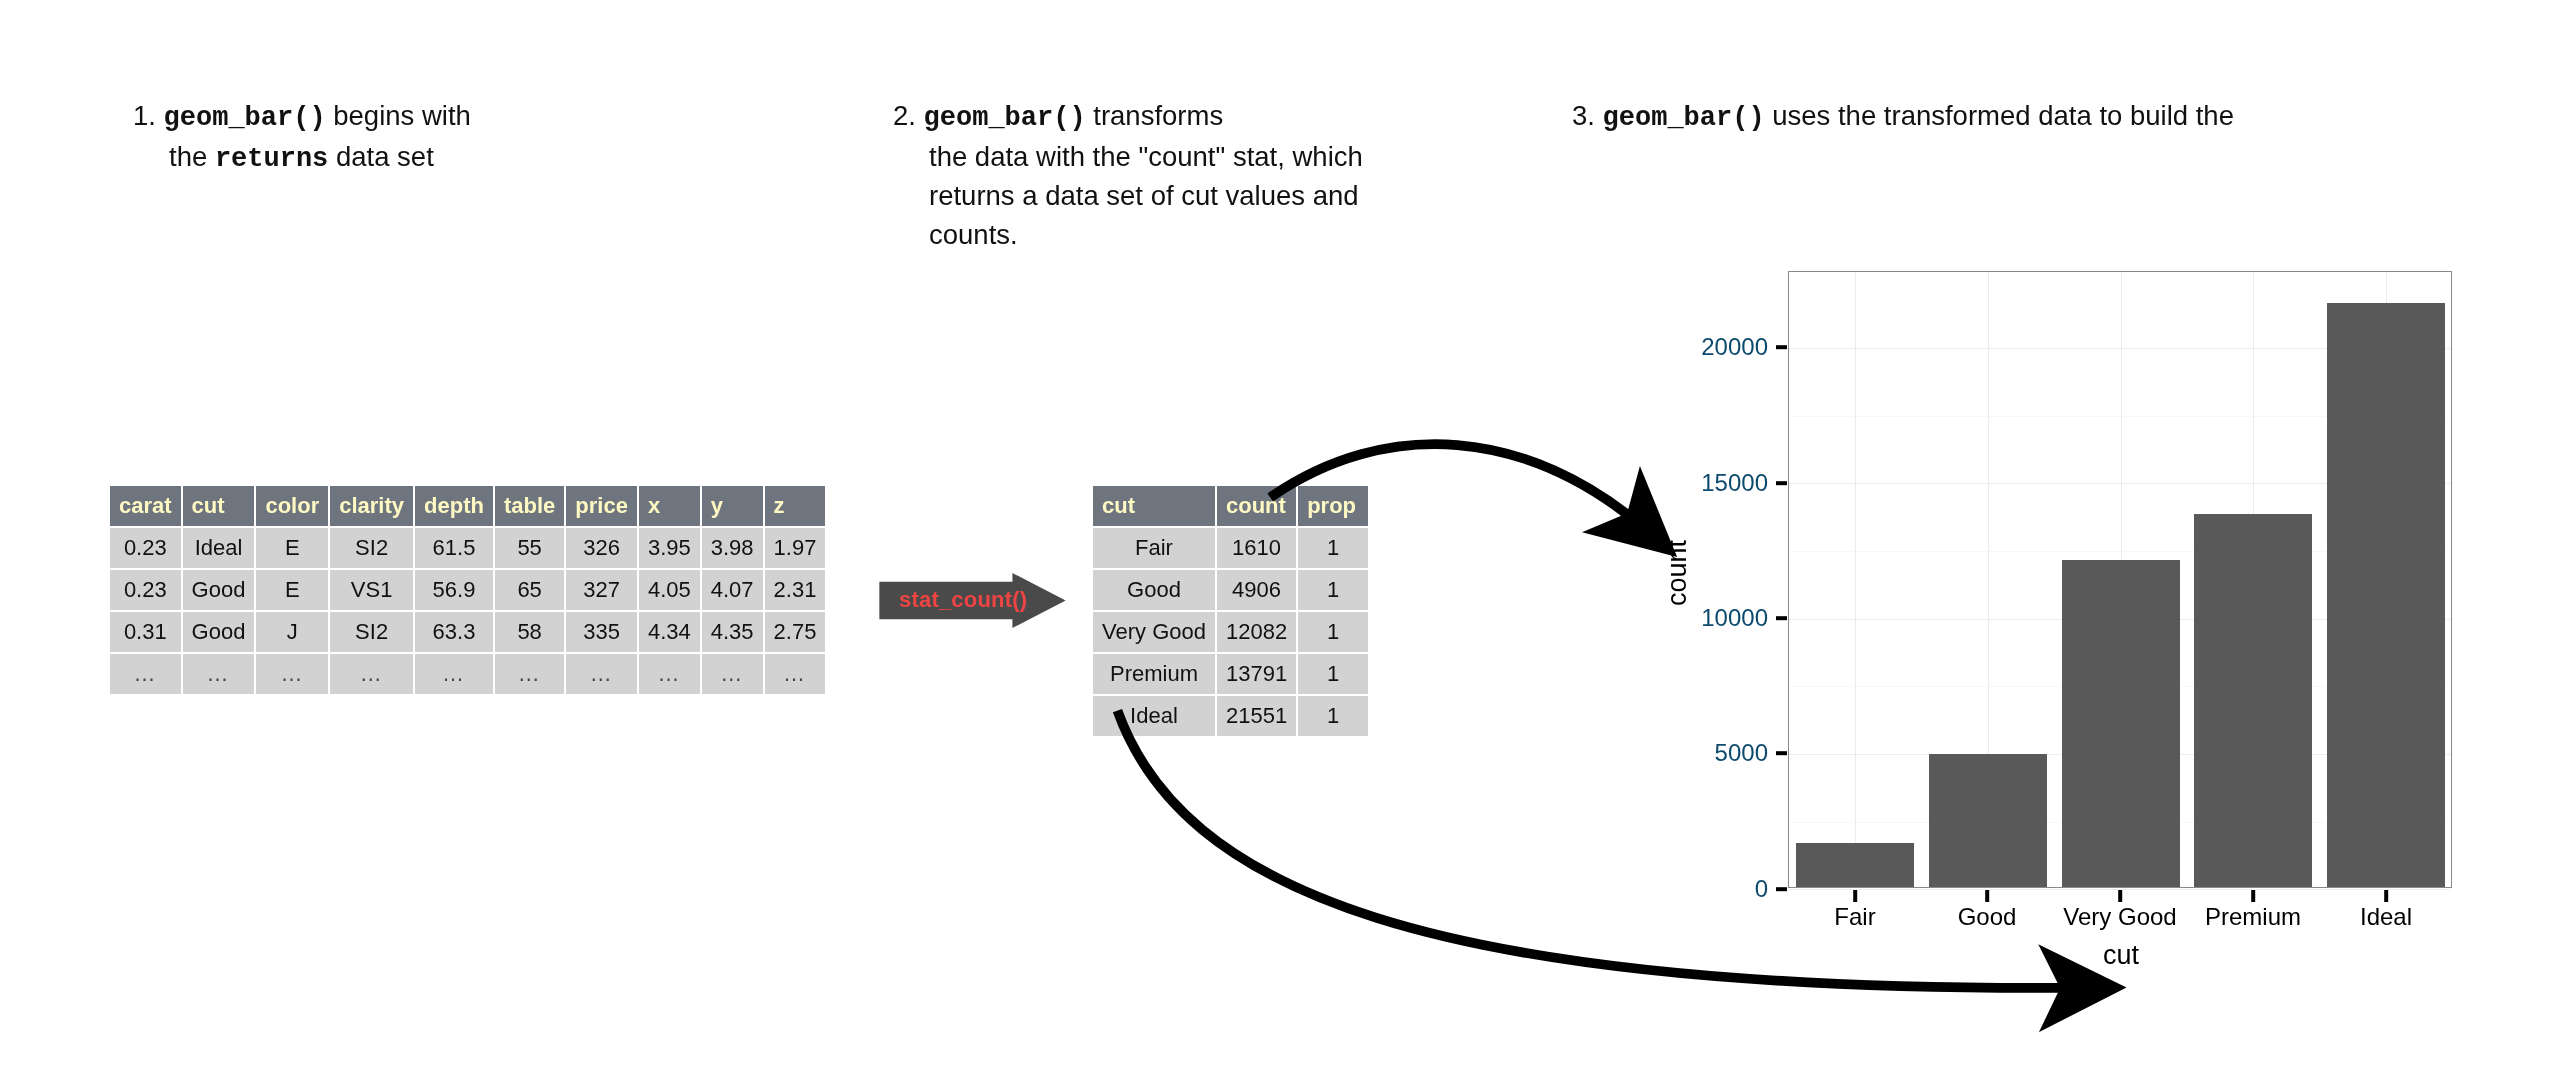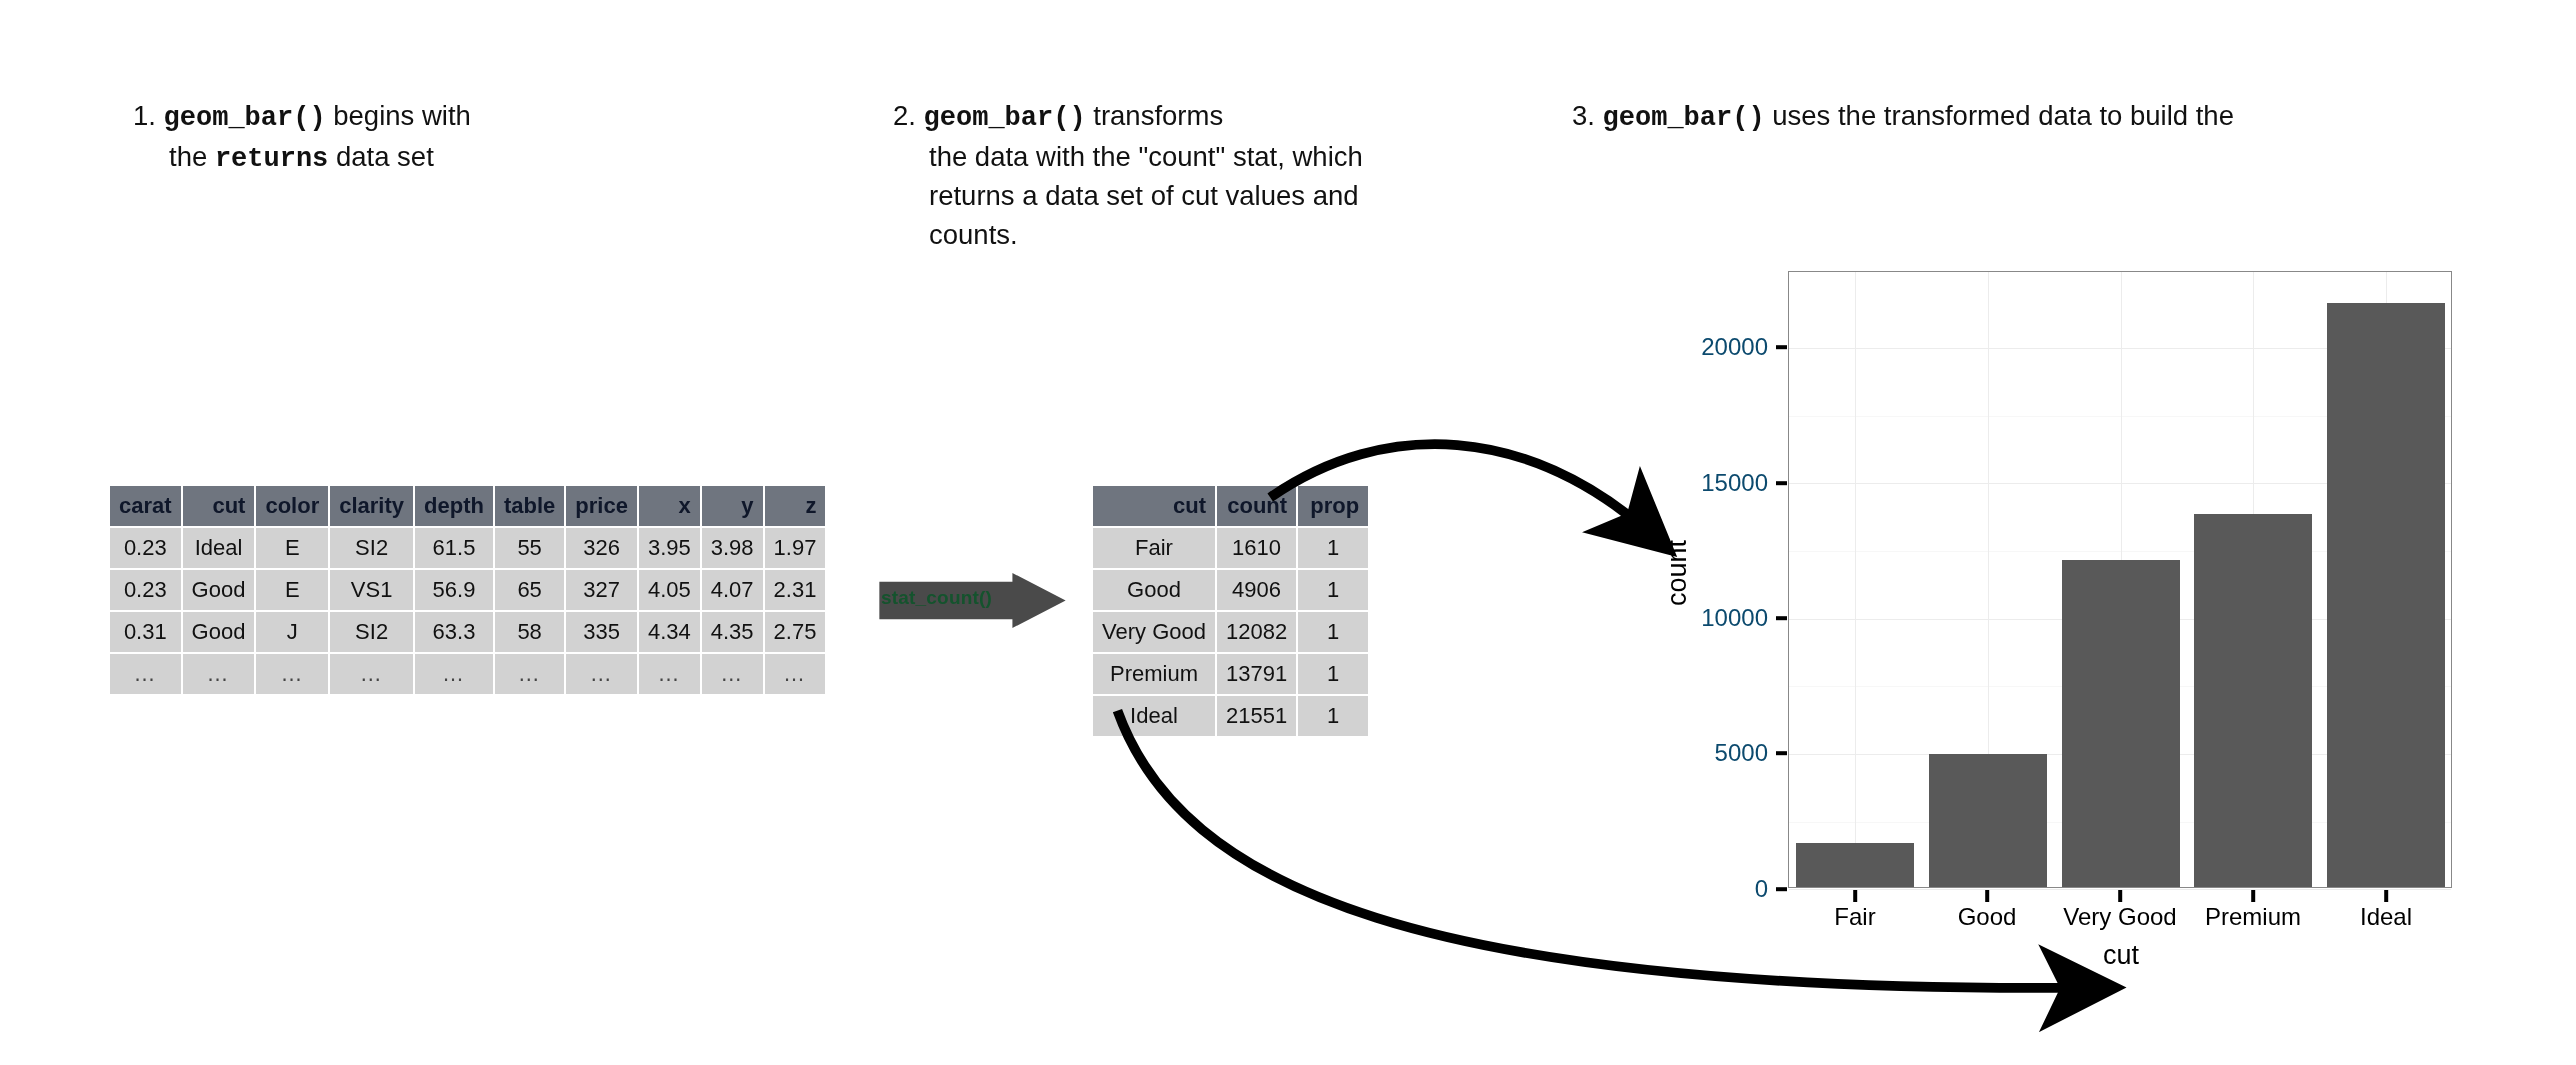--- a/index.html
+++ b/index.html
@@ -18,8 +18,8 @@
   
   .tbl{position:absolute;border-collapse:separate;border-spacing:2.7px;
        font-size:22px;background:#ffffff;}
-  .tbl th{background:#6f757f;color:#0f172a;font-weight:bold;
-          padding:7px 9px;text-align:right;white-space:nowrap;}
+  .tbl th{background:#6f757f;color:#fef9c3;font-weight:bold;
+          padding:7px 9px;text-align:left;white-space:nowrap;}
   .tbl td{background:#d2d2d2;color:#111;padding:7px 9px;
           text-align:center;white-space:nowrap;}
   .tbl td.dots{color:#444;letter-spacing:1.8px;}

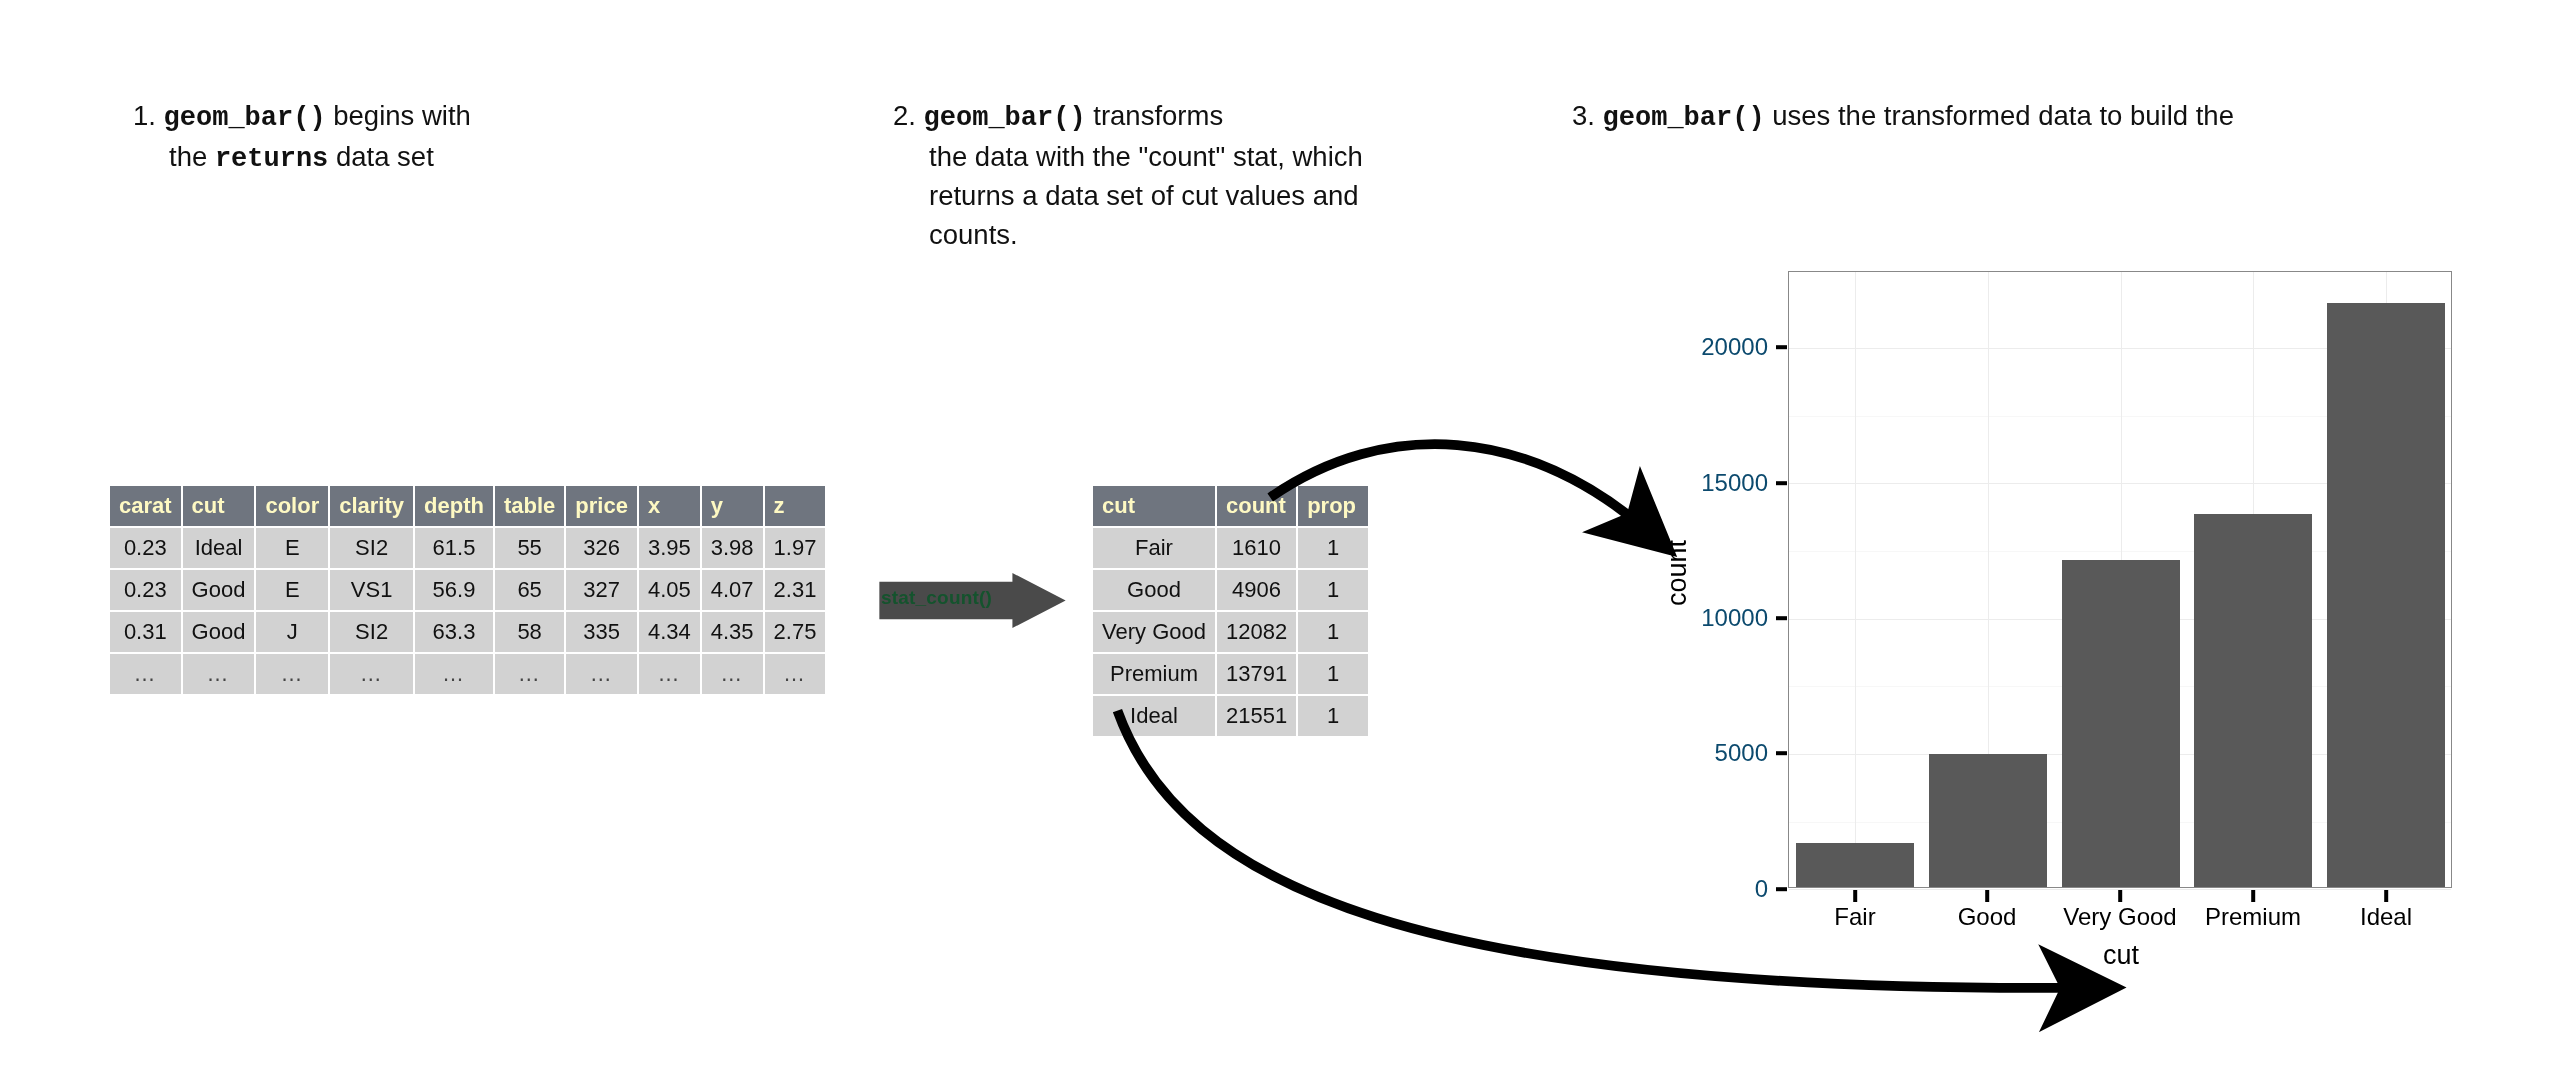--- a/index.html
+++ b/index.html
@@ -31,8 +31,8 @@
 
   
   #stat-arrow{position:absolute;left:879px;top:573px;width:187px;height:55px;}
-  #stat-arrow .lbl{position:absolute;left:2px;top:14px;color:#14532d;
-      font-size:19px;font-weight:bold;letter-spacing:0.2px;z-index:2;
+  #stat-arrow .lbl{position:absolute;left:20px;top:14px;color:#ef4444;
+      font-size:22px;font-weight:bold;letter-spacing:0.2px;z-index:2;
       font-family:"Liberation Sans",sans-serif;}
 
   

